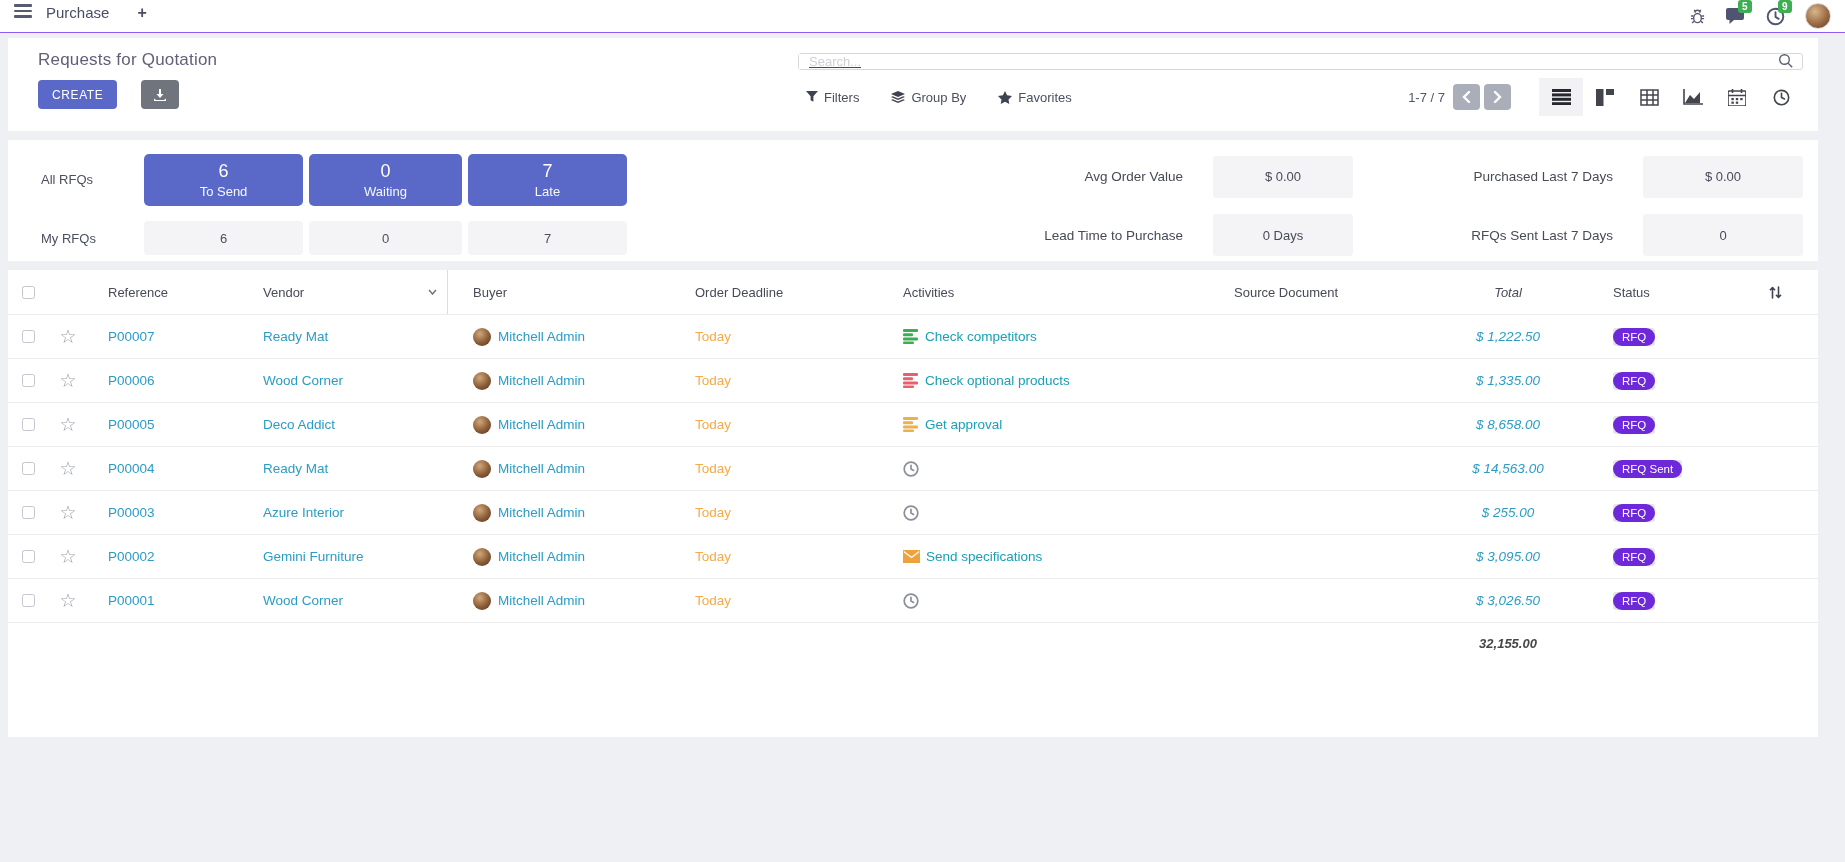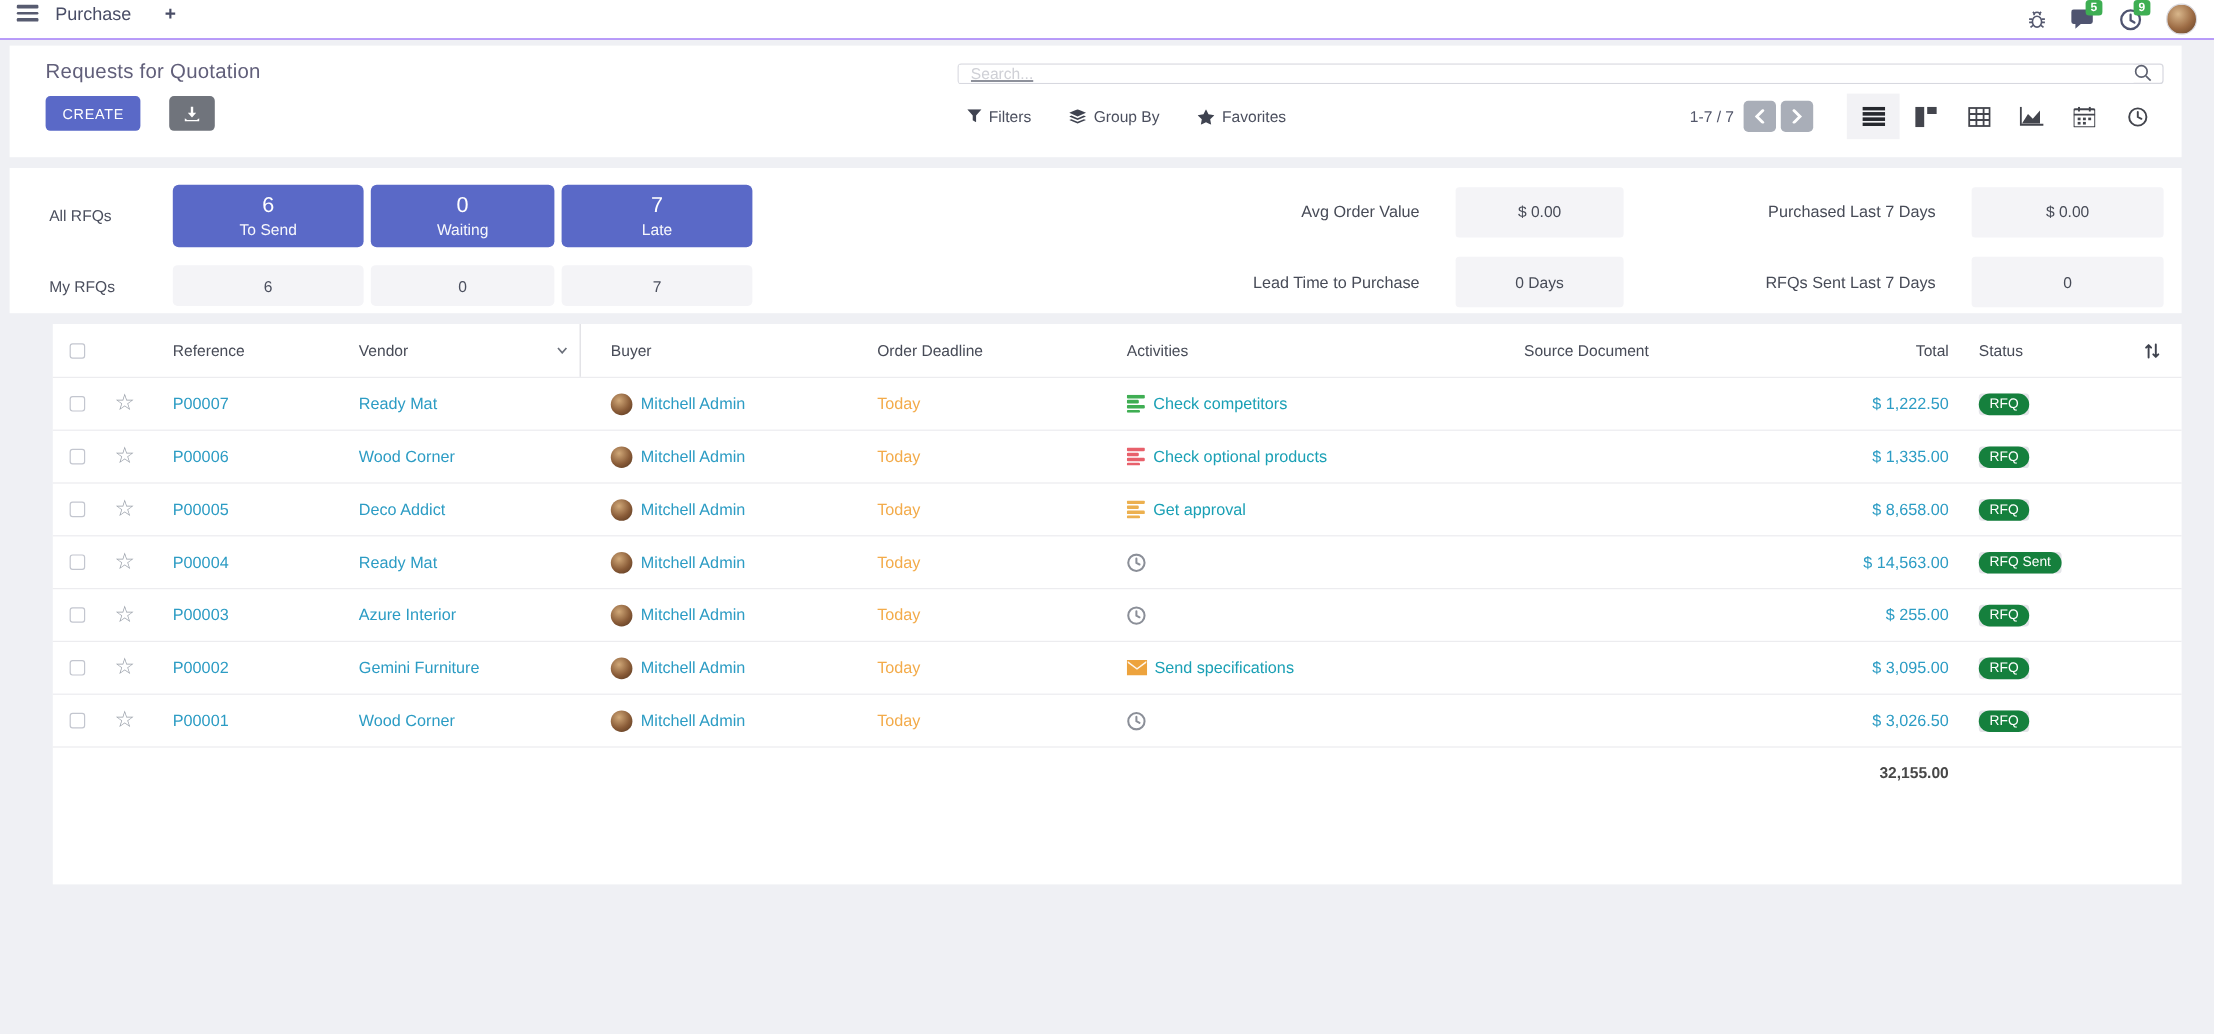--- a/index.html
+++ b/index.html
@@ -63,7 +63,7 @@
   .kpi-value{background:#f4f4f7;border-radius:3px;height:42px;display:flex;align-items:center;justify-content:center;font-size:13px;color:#474b57;}
 
   
-  .table-panel{margin-top:9px;min-height:467px;padding-bottom:72px;margin-left:36px;}
+  .table-panel{margin-top:9px;min-height:467px;padding-bottom:72px;}
   .tgrid{display:grid;grid-template-columns:40px 40px 155px 205px 225px 205px 330px 220px 165px 140px 1fr;align-items:center;}
   .thead{height:44px;font-size:13px;color:#474b57;}
   .thead .cell{cursor:pointer;}

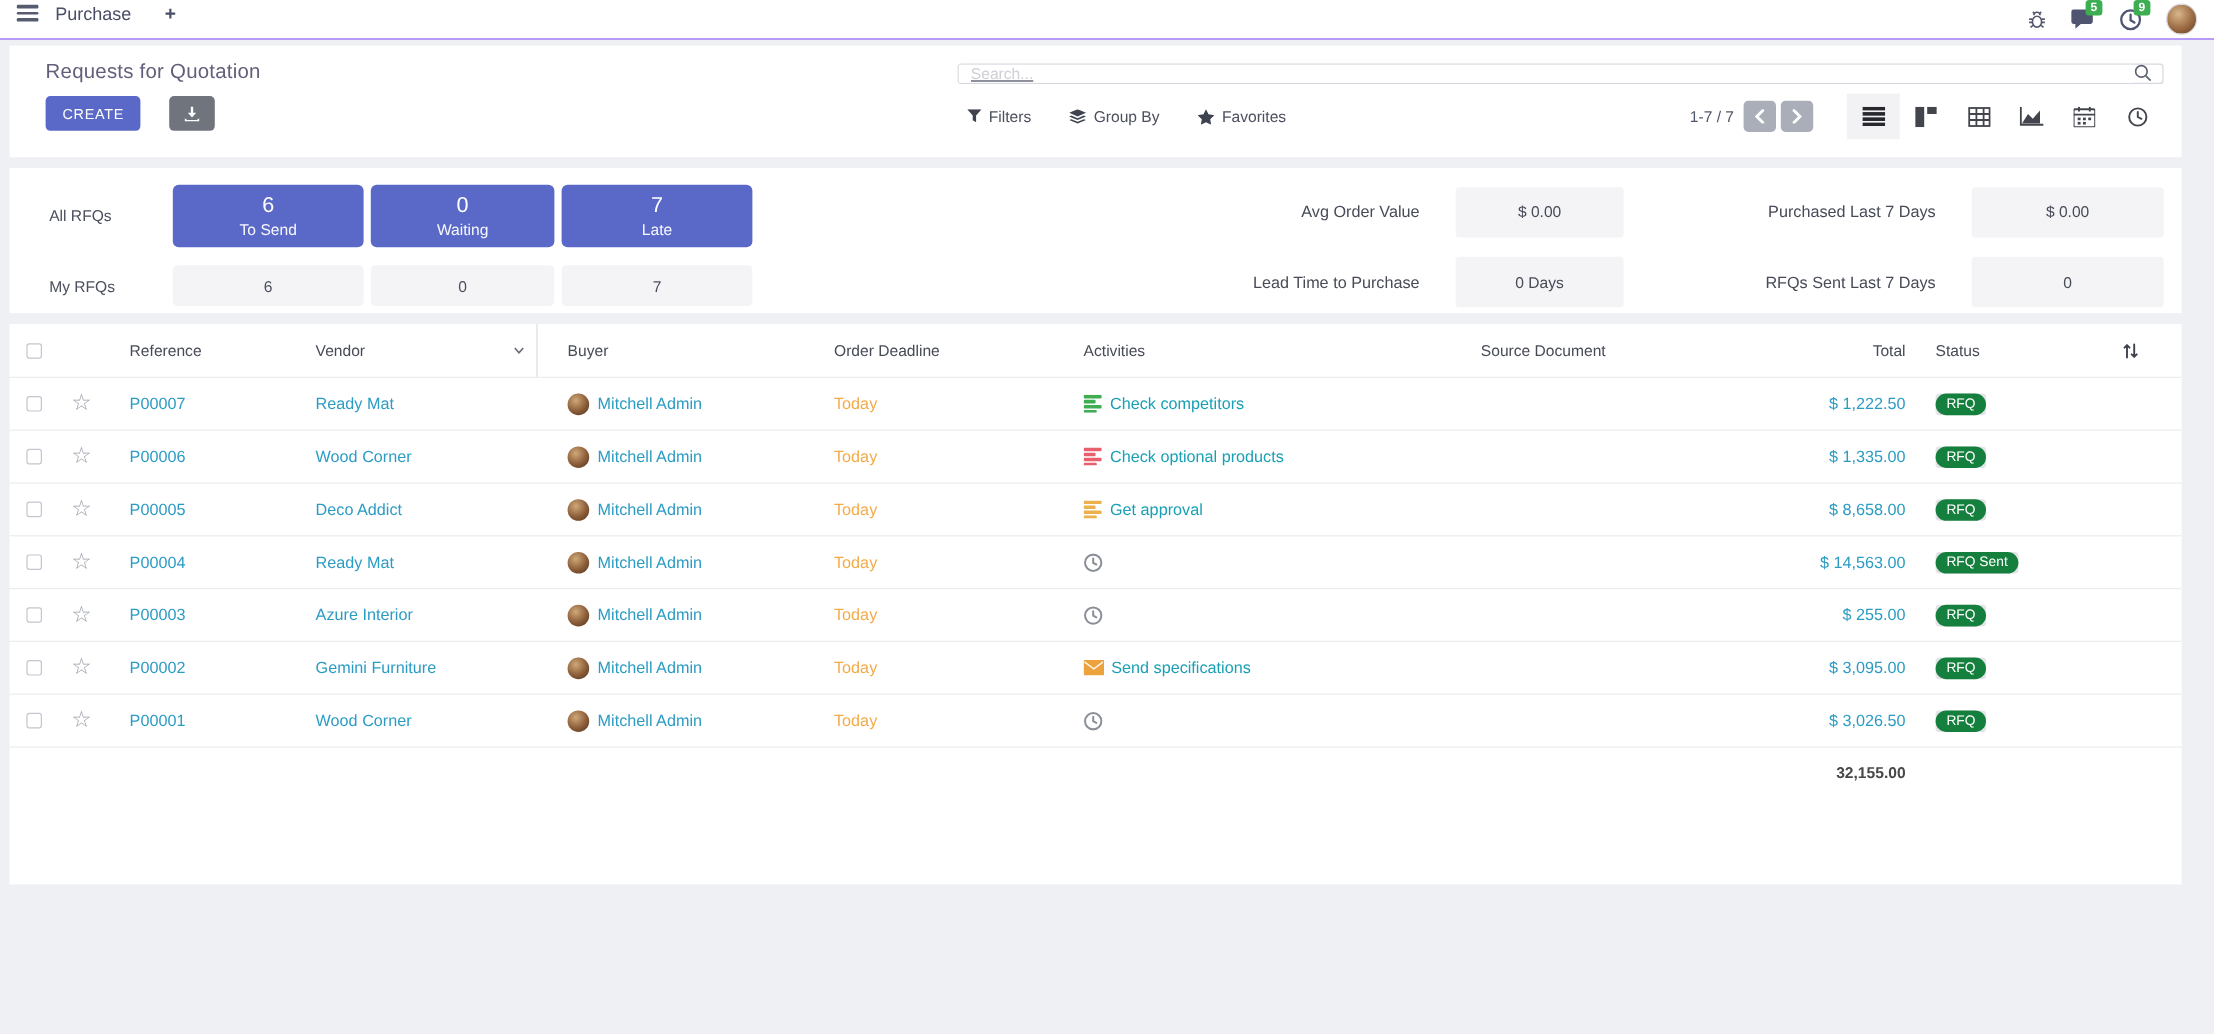--- a/index.html
+++ b/index.html
@@ -78,7 +78,7 @@
   .c-deadline{padding-left:22px;}
   .c-activity{padding-left:25px;gap:6px;}
   .c-source{padding-left:26px;}
-  .c-total{justify-content:flex-end;padding-right:5px;}
+  .c-total{justify-content:center;padding-right:5px;font-style:italic;}
   .c-status{padding-left:20px;}
   .c-gear{justify-content:center;}
   .th-vendor{border-right:1px solid #dcdde2;justify-content:center;}

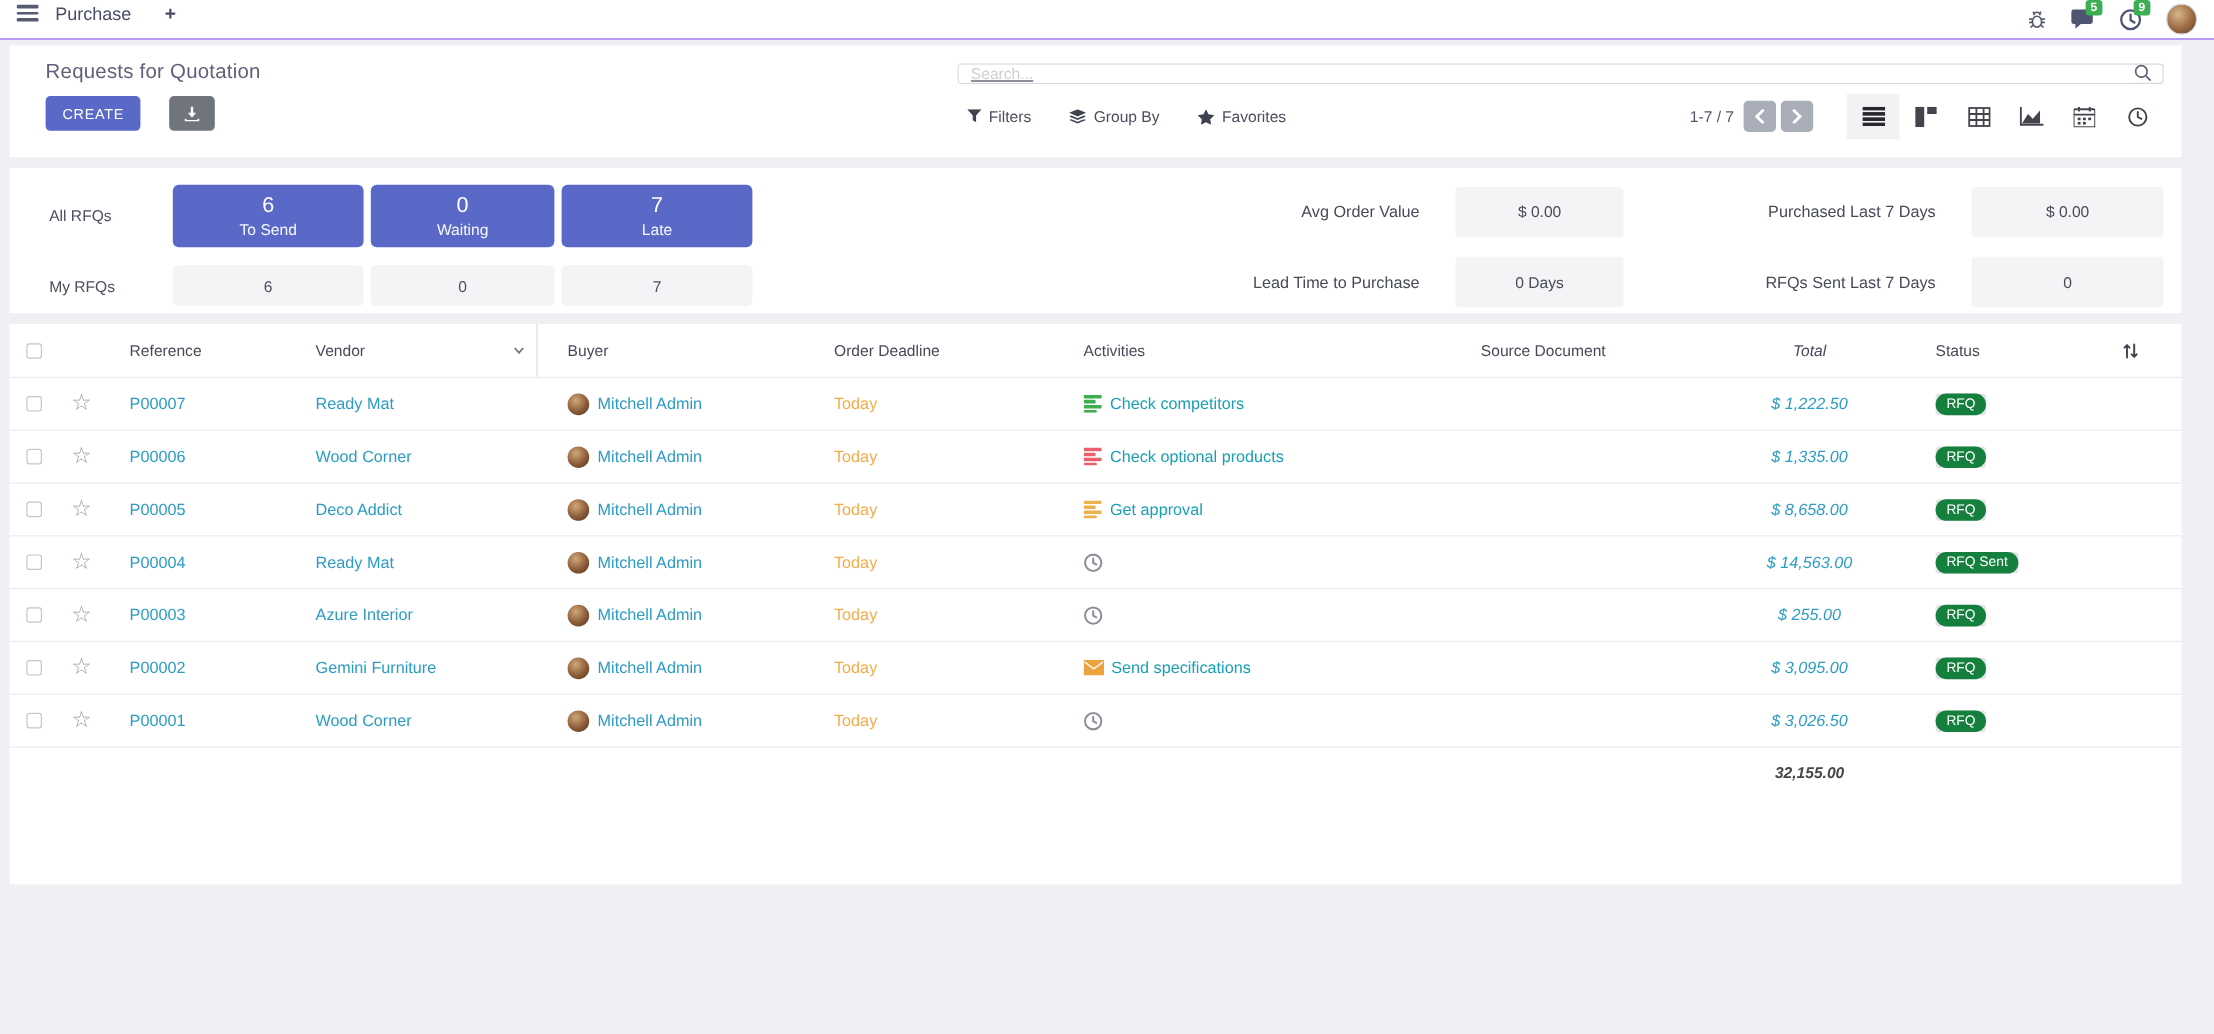--- a/index.html
+++ b/index.html
@@ -97,7 +97,7 @@
   .c-activity[data-icon="envelope"] .act-envelope{display:flex;color:#eda33d;}
   .act-label{color:#1aa0b5;text-decoration:none;cursor:pointer;}
   .badge-wrap{background:#e3e4e8;border-radius:3px;display:inline-flex;}
-  .badge{background:#15803d;color:#fff;font-size:11.5px;padding:3px 9px;border-radius:11px;white-space:nowrap;}
+  .badge{background:#6d28d9;color:#fff;font-size:11.5px;padding:3px 9px;border-radius:11px;white-space:nowrap;}
   .footer-total{font-weight:700;font-size:13px;color:#474747;}
   .gear-btn{cursor:pointer;}
 </style>

